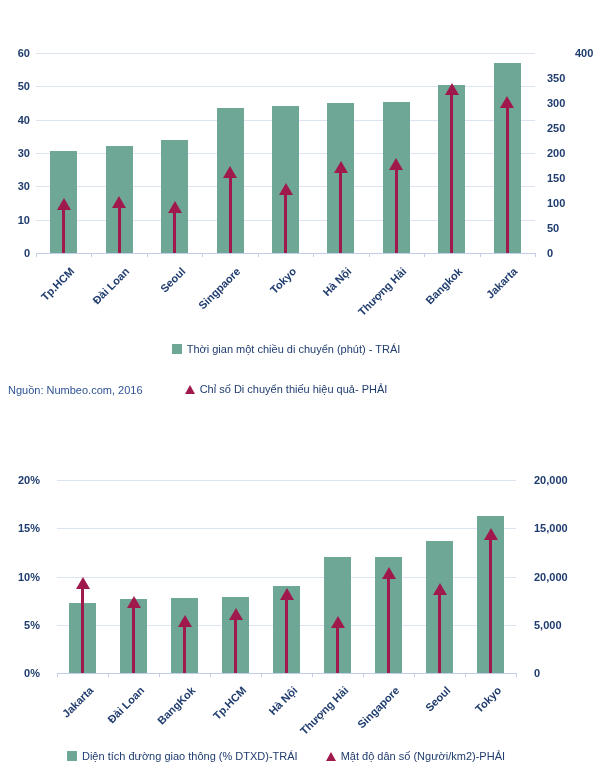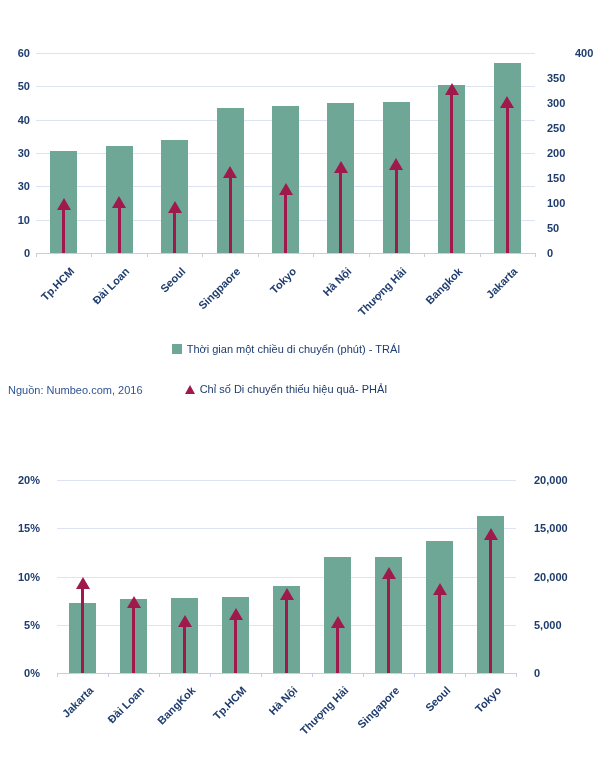--- a/index.html
+++ b/index.html
@@ -212,6 +212,16 @@
       <span class="xlabel" style="left: 437.5px;">Tokyo</span>
     </div>
 
+  <div class="legend l1">
+    <span class="legend-item">
+      <span class="m-square"></span>
+      <span class="legend-text">Diện tích đường giao thông (% DTXD)-TRÁI</span>
+    </span>
+    <span class="legend-item">
+      <span class="m-tri"></span>
+      <span class="legend-text">Mật độ dân số (Người/km2)-PHẢI</span>
+    </span>
+  </div>
 
 </div>
 

